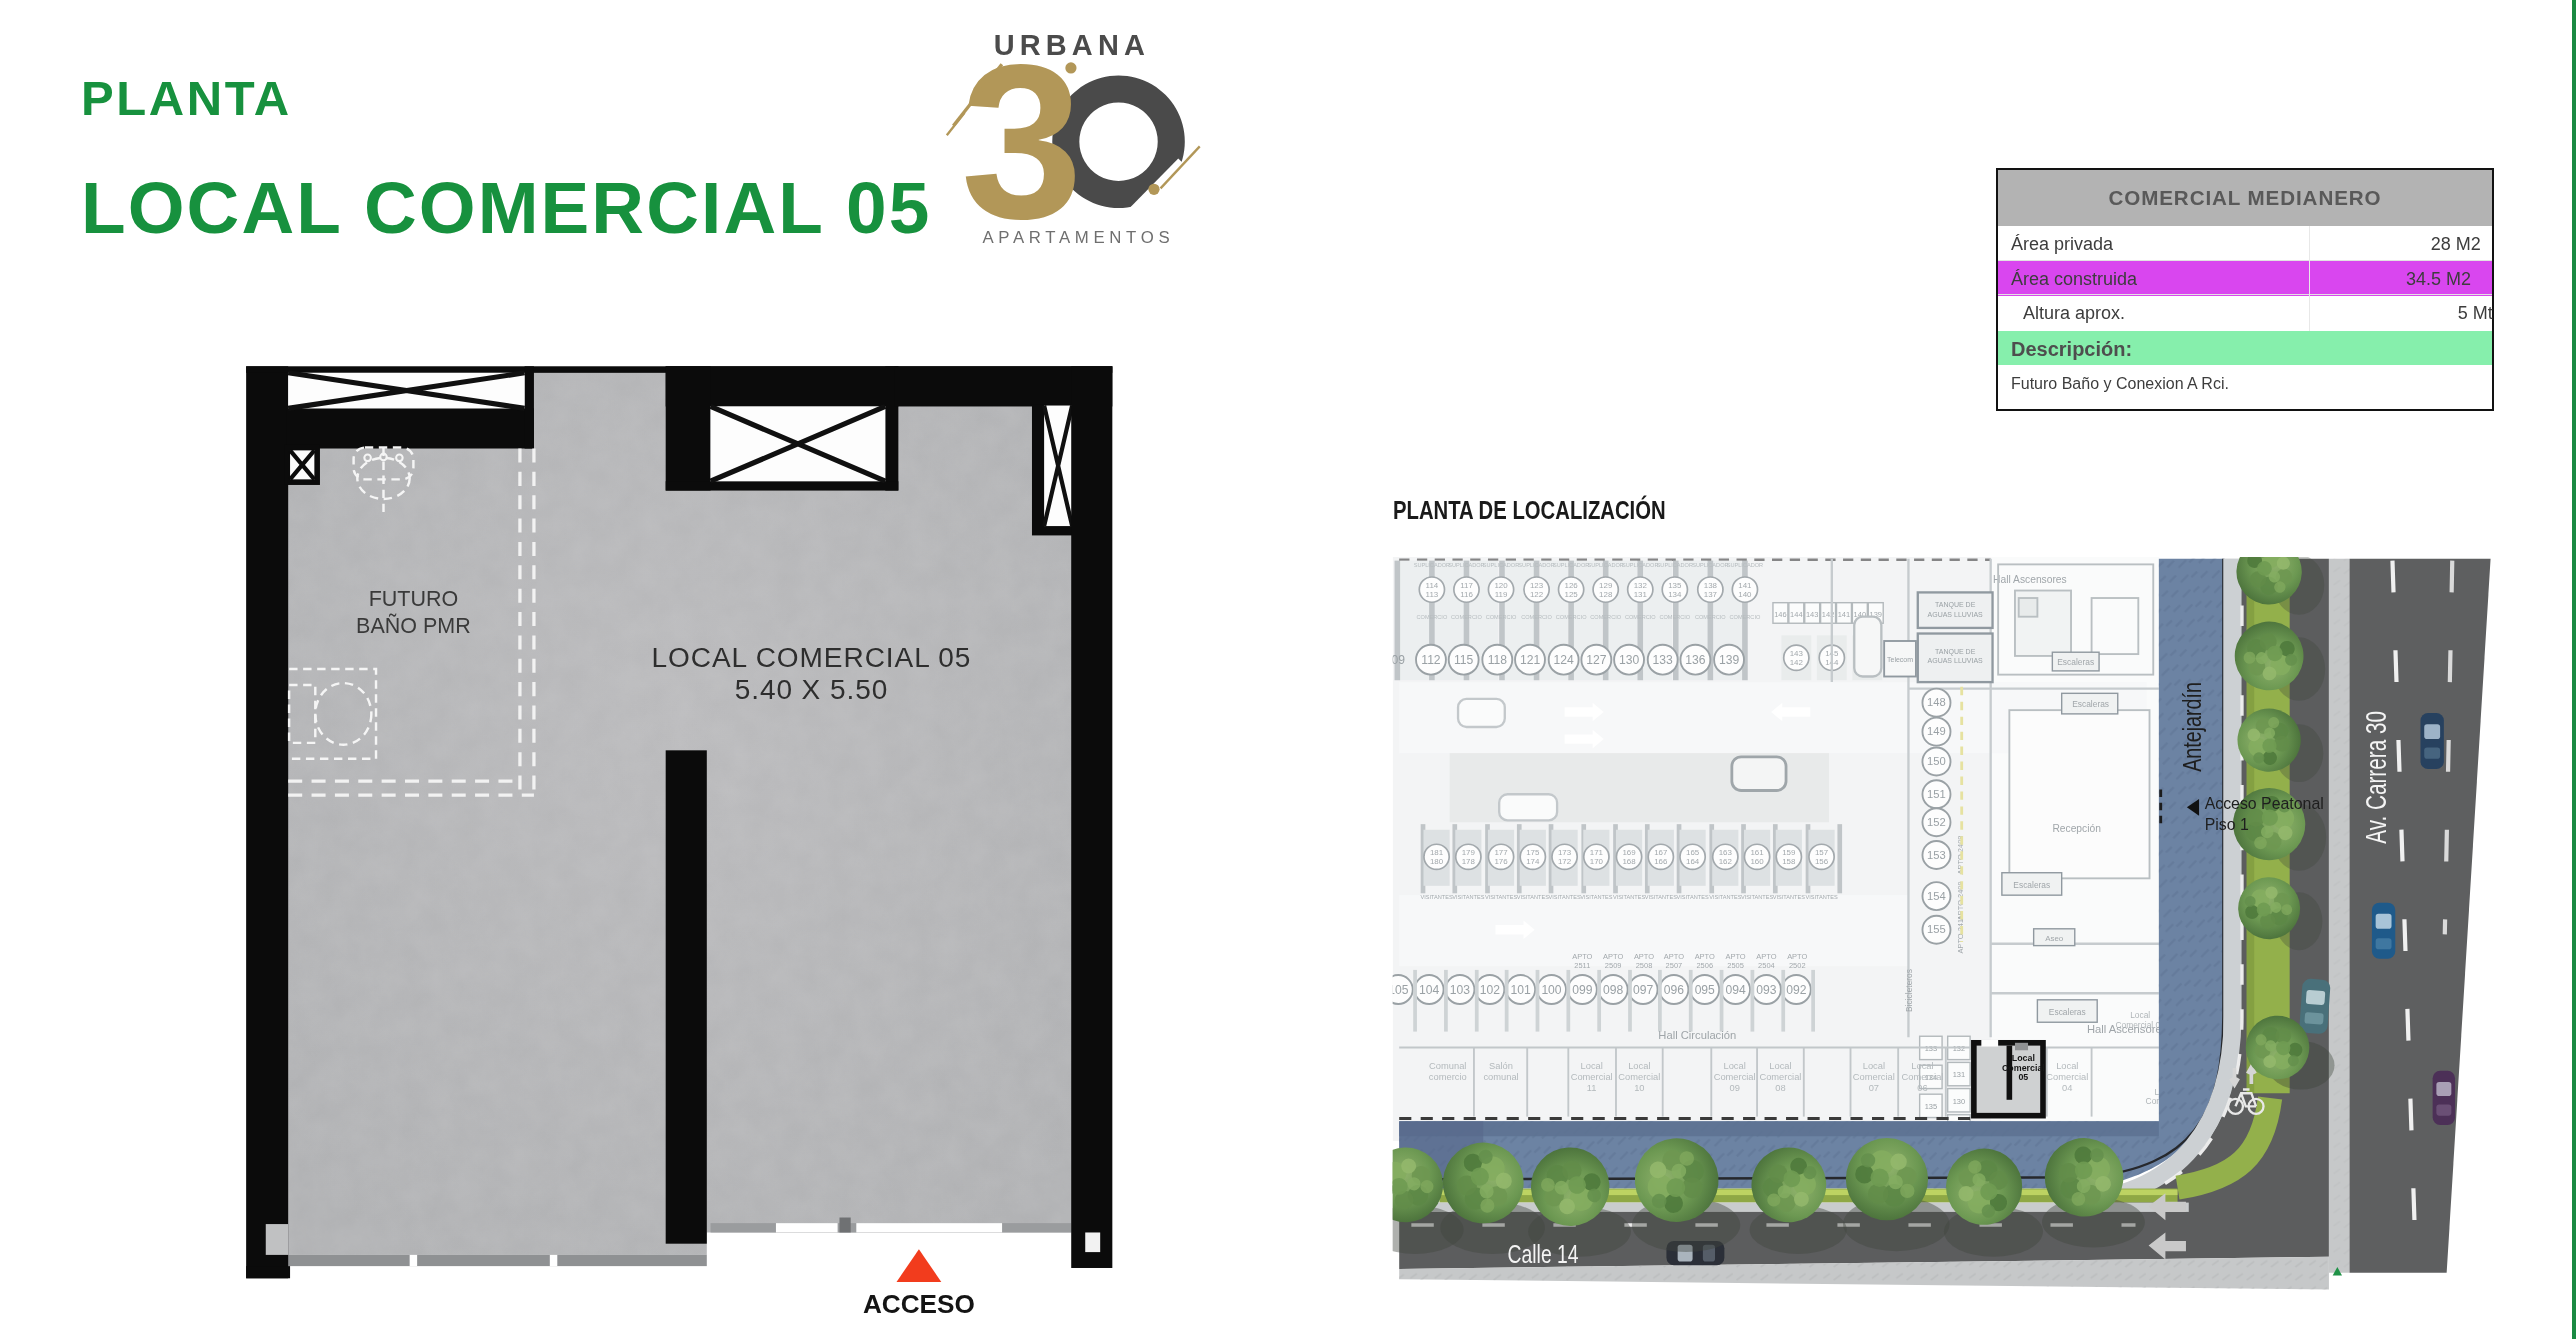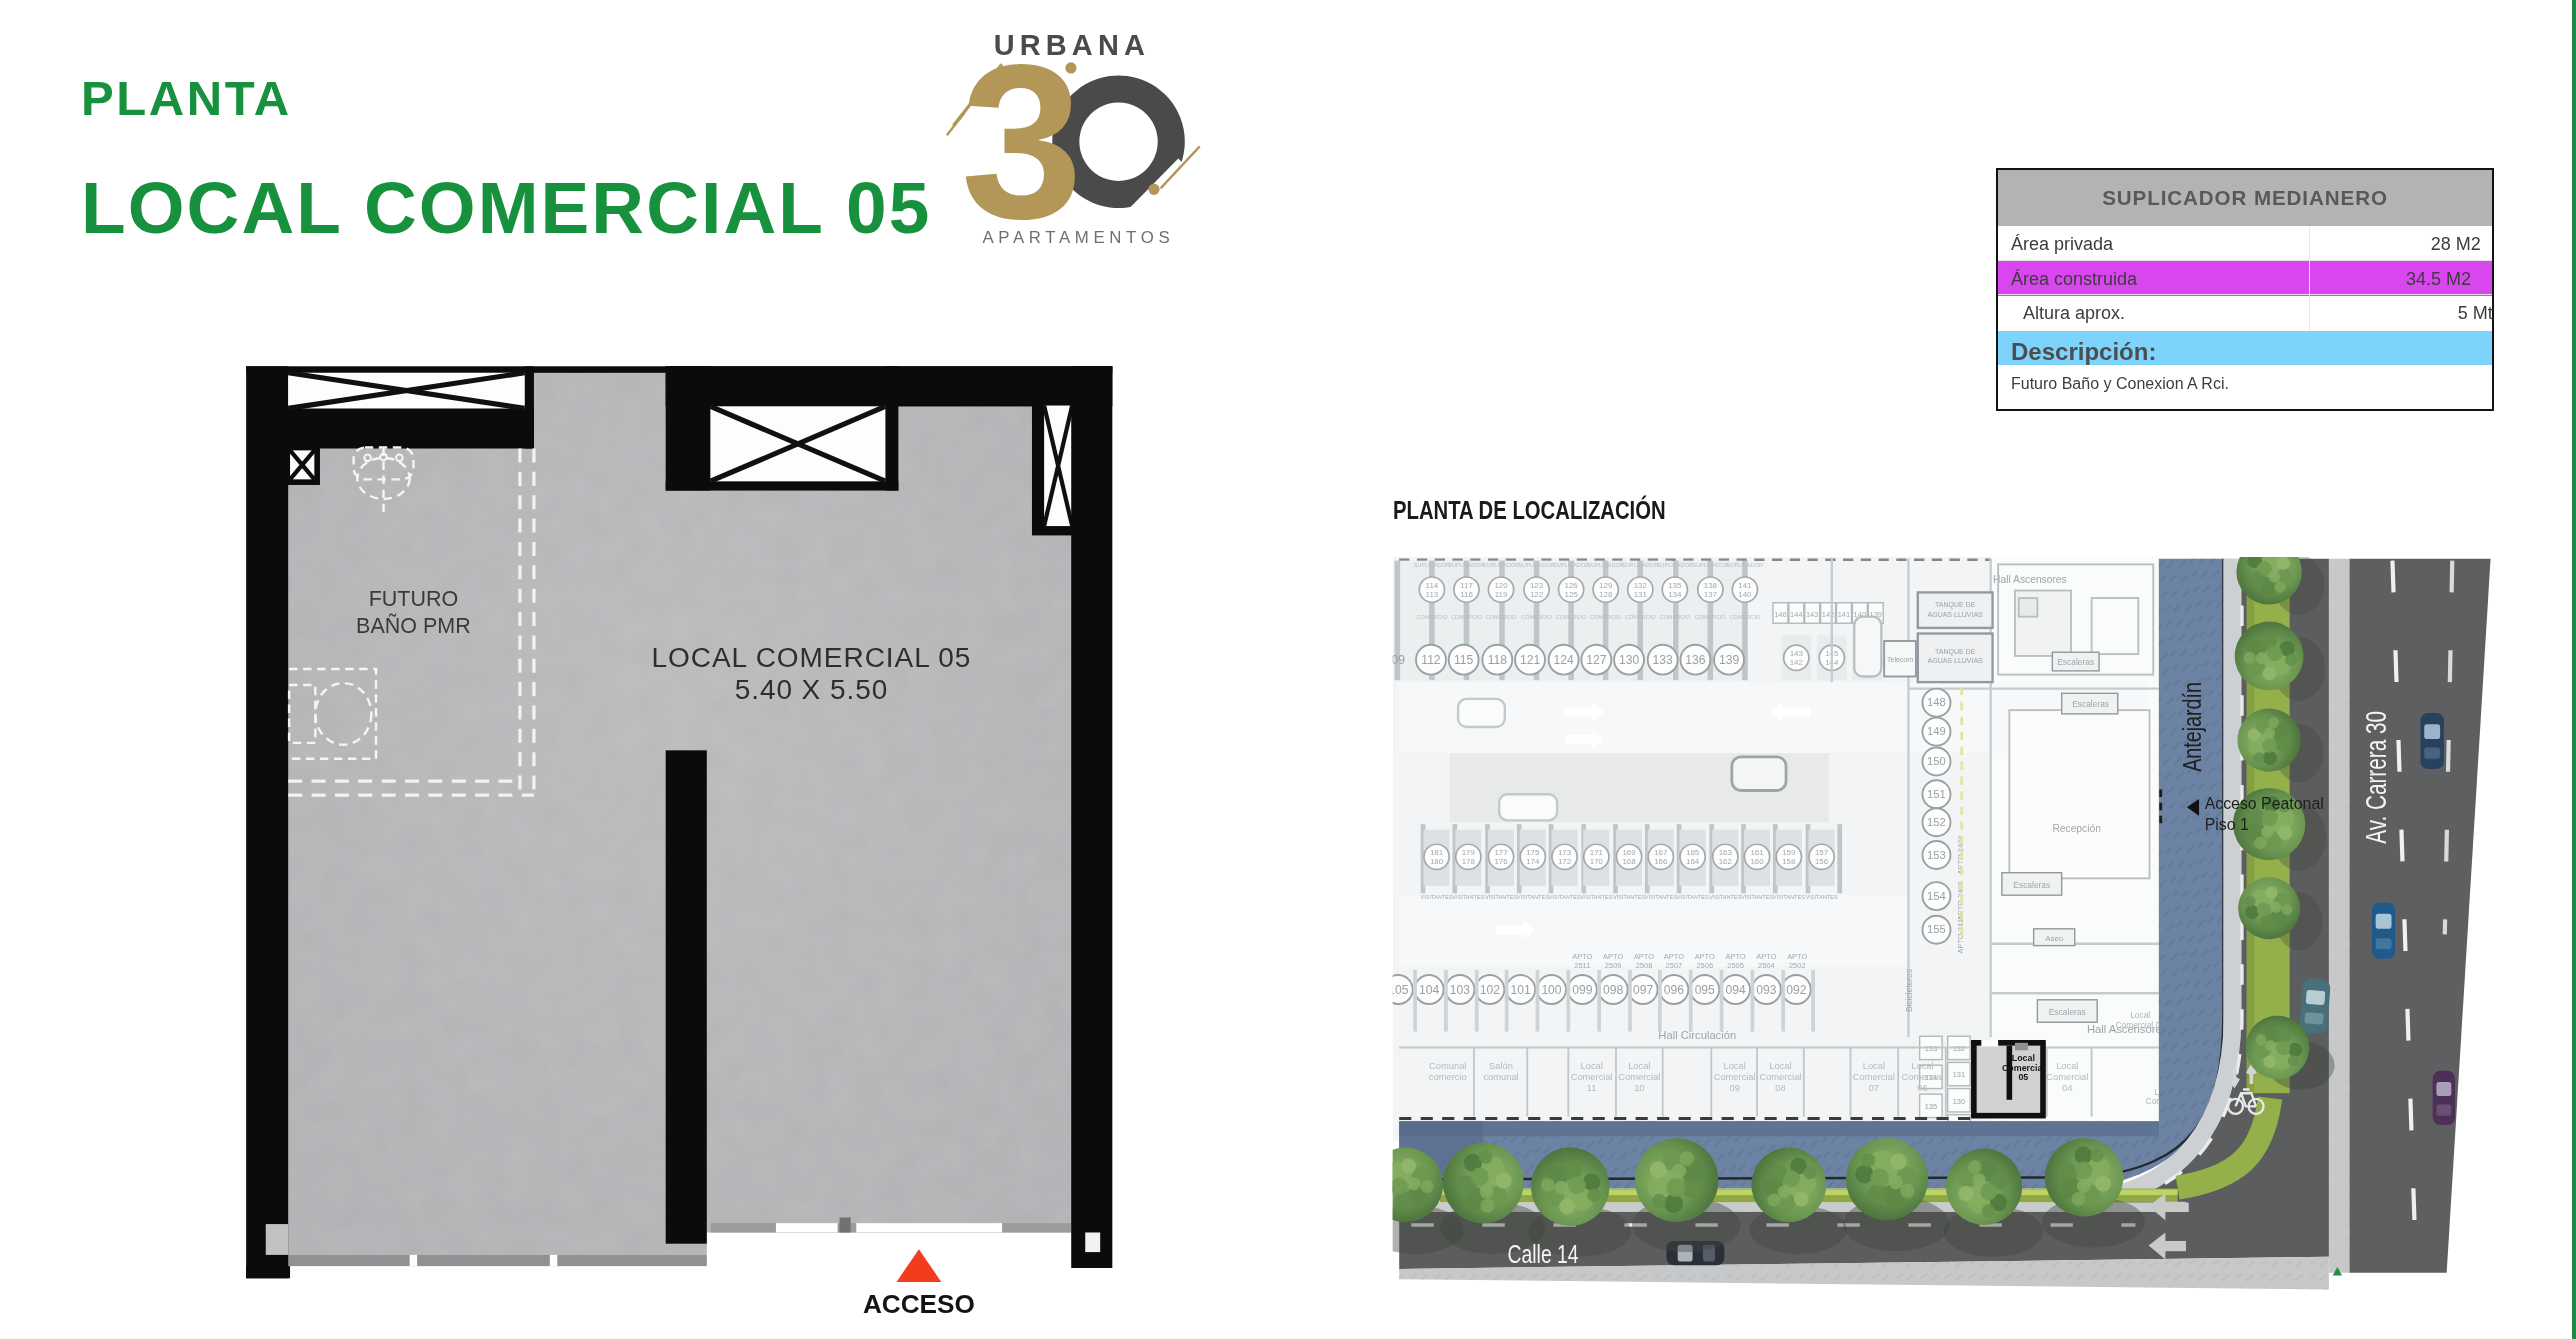--- a/index.html
+++ b/index.html
@@ -36,7 +36,7 @@
 
 <div class="abs" style="left:1996px;top:168px;width:494px;height:239px;border:2.8px solid #121212;background:#fff;">
 
-  <div class="abs" style="left:0;top:0;width:100%;height:56px;background:#b3b3b3;display:flex;align-items:center;justify-content:center;font-size:20.6px;font-weight:bold;color:#595959;letter-spacing:0.9px;">SUPLICADOR MEDIANERO</div>
+  <div class="abs" style="left:0;top:0;width:100%;height:56px;background:#b3b3b3;display:flex;align-items:center;justify-content:center;font-size:20.6px;font-weight:bold;color:#595959;letter-spacing:0.9px;">COMERCIAL MEDIANERO</div>
 
   <div class="abs" style="left:0;top:56px;width:100%;height:35px;font-size:18px;color:#3d3d3d;text-align:right;">
       <span class="abs" style="left:13px;top:7.5px">Área privada</span>

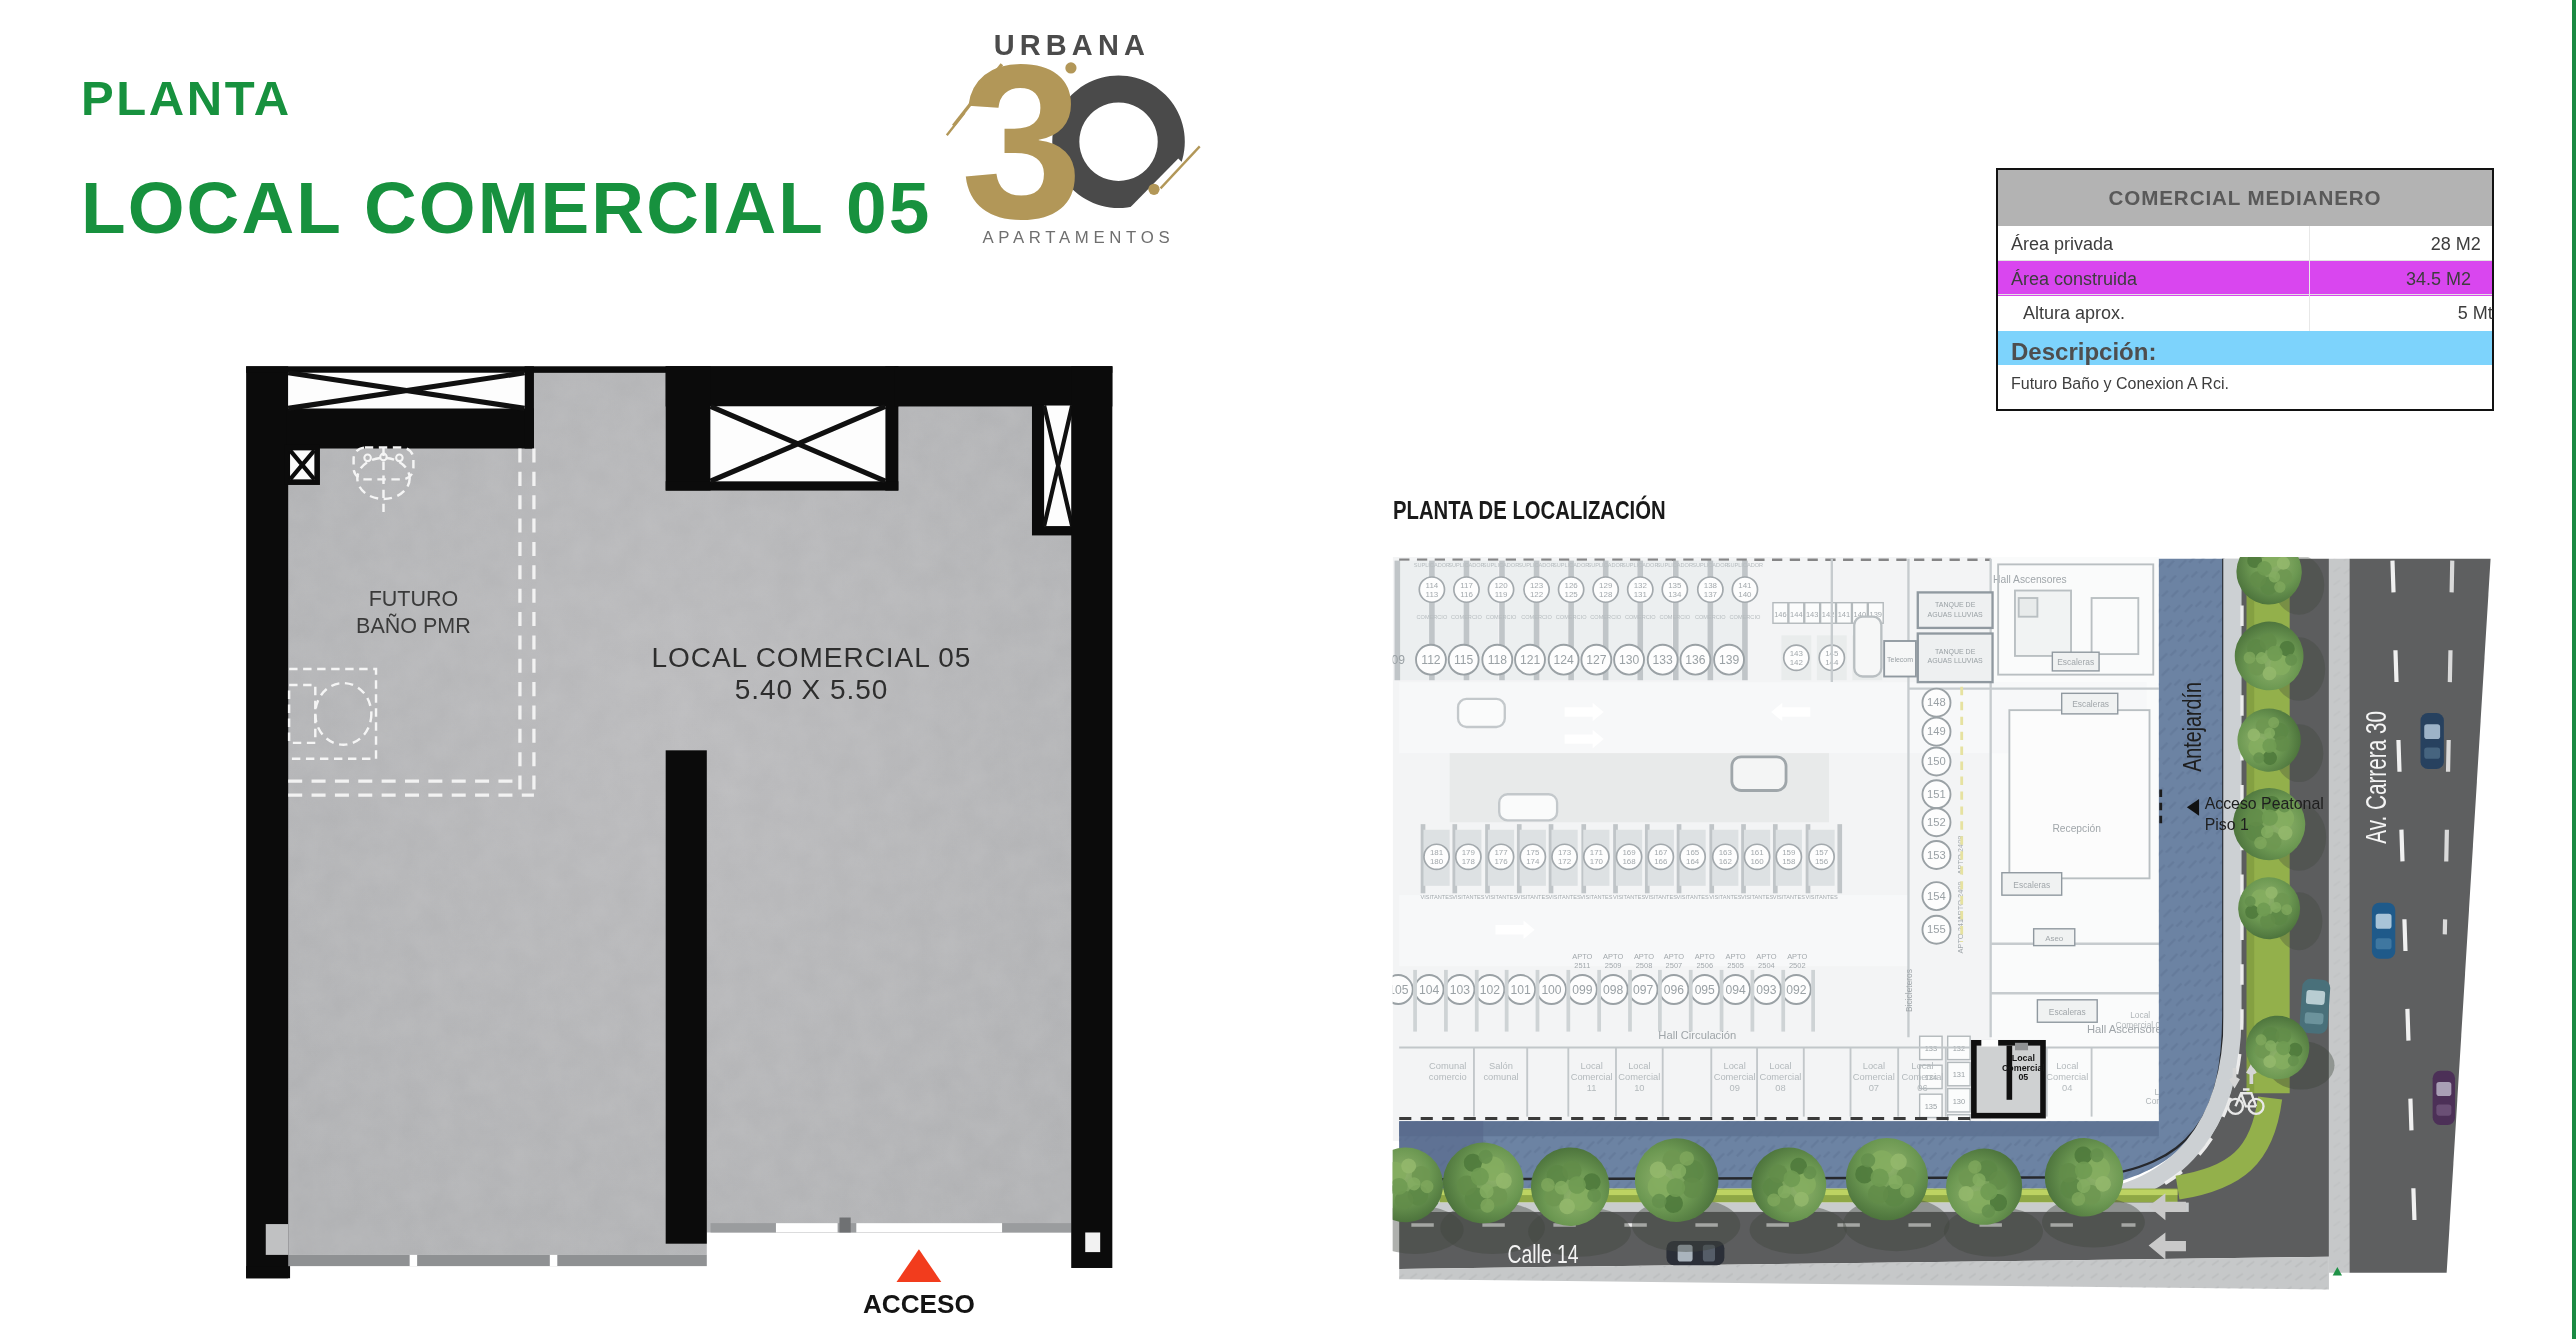--- a/index.html
+++ b/index.html
@@ -53,7 +53,7 @@
       <span class="abs" style="right:11.2px;top:7.5px">5 Mt</span>
     </div>
 
-  <div class="abs" style="left:0;top:161px;width:100%;height:34px;background:#7dd3fc;font-size:24px;font-weight:bold;color:#4e4e4e;text-align:center;">
+  <div class="abs" style="left:0;top:161px;width:100%;height:34px;background:#86efac;font-size:20px;font-weight:bold;color:#4e4e4e;text-align:center;">
       <span class="abs" style="left:13px;top:6.5px">Descripción:</span>
     </div>
 

